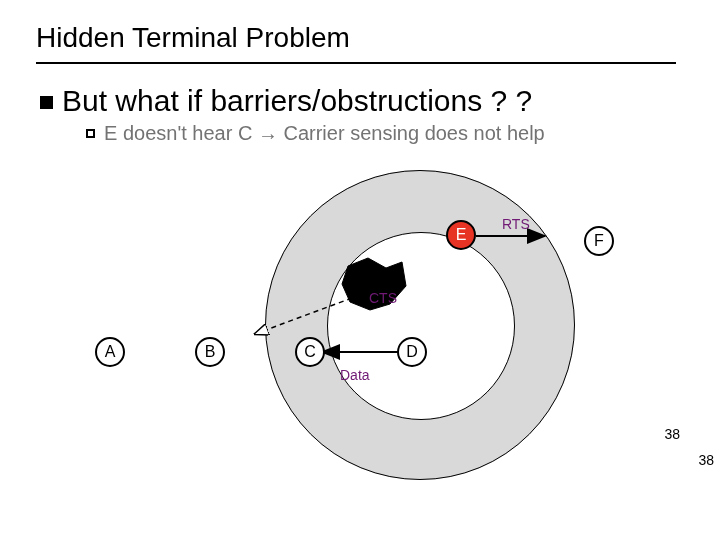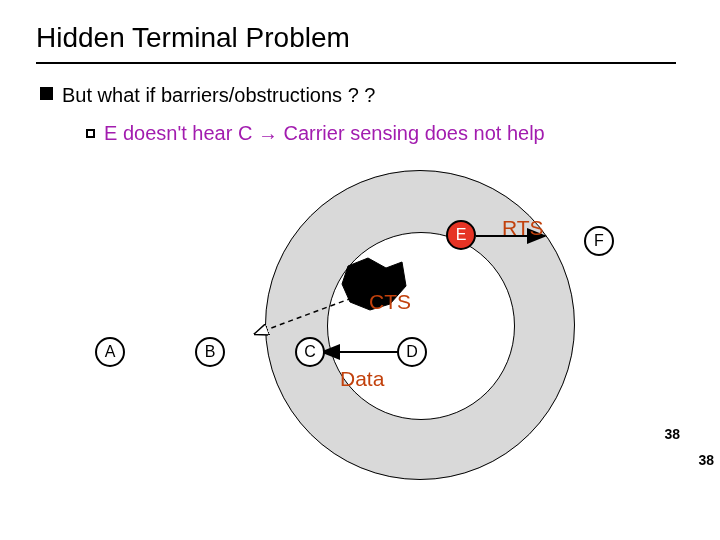--- a/index.html
+++ b/index.html
@@ -36,7 +36,7 @@
     position: absolute;
     top: 84px;
     left: 40px;
-    font-size: 20px;
+    font-size: 30px;
     color: #000;
   }
   .sq {

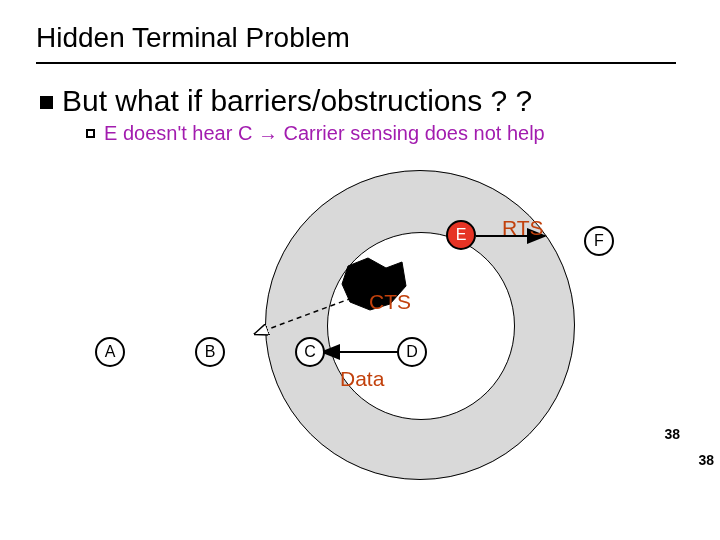--- a/index.html
+++ b/index.html
@@ -52,7 +52,7 @@
     top: 122px;
     left: 86px;
     font-size: 20px;
-    color: #a21caf;
+    color: #737373;
   }
   .sq2 {
     display: inline-block;

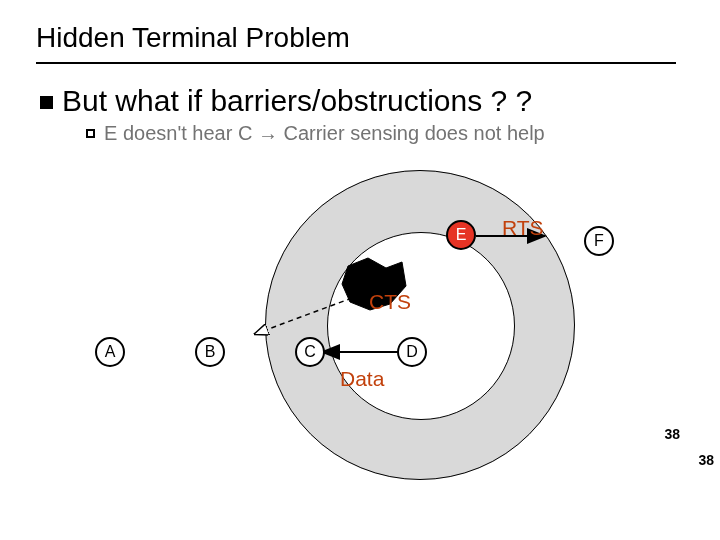--- a/index.html
+++ b/index.html
@@ -117,8 +117,8 @@
   .node.red { background: #e63324; color: #fff; }
   .lbl {
     position: absolute;
-    font-size: 21px;
-    color: #c2410c;
+    font-size: 14px;
+    color: #701a75;
   }
   .obstruction {
     position: absolute;

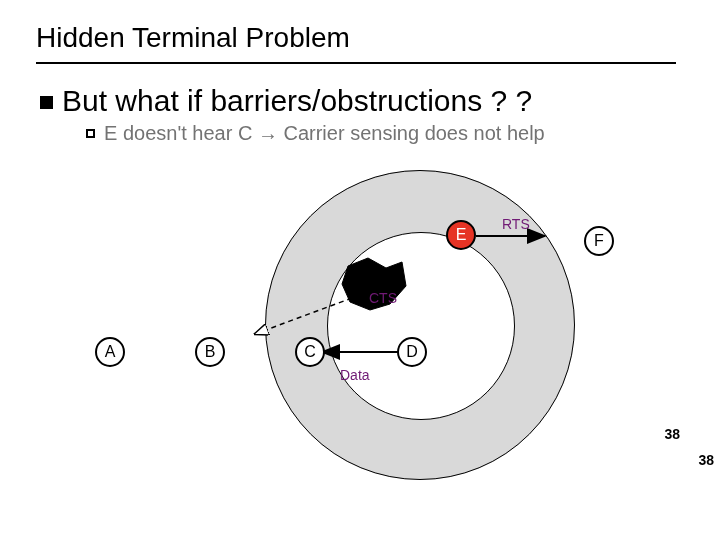--- a/index.html
+++ b/index.html
@@ -127,7 +127,6 @@
     position: absolute;
     font-size: 14px;
     color: #000;
-    font-weight: bold;
   }
   svg.arrows {
     position: absolute;

